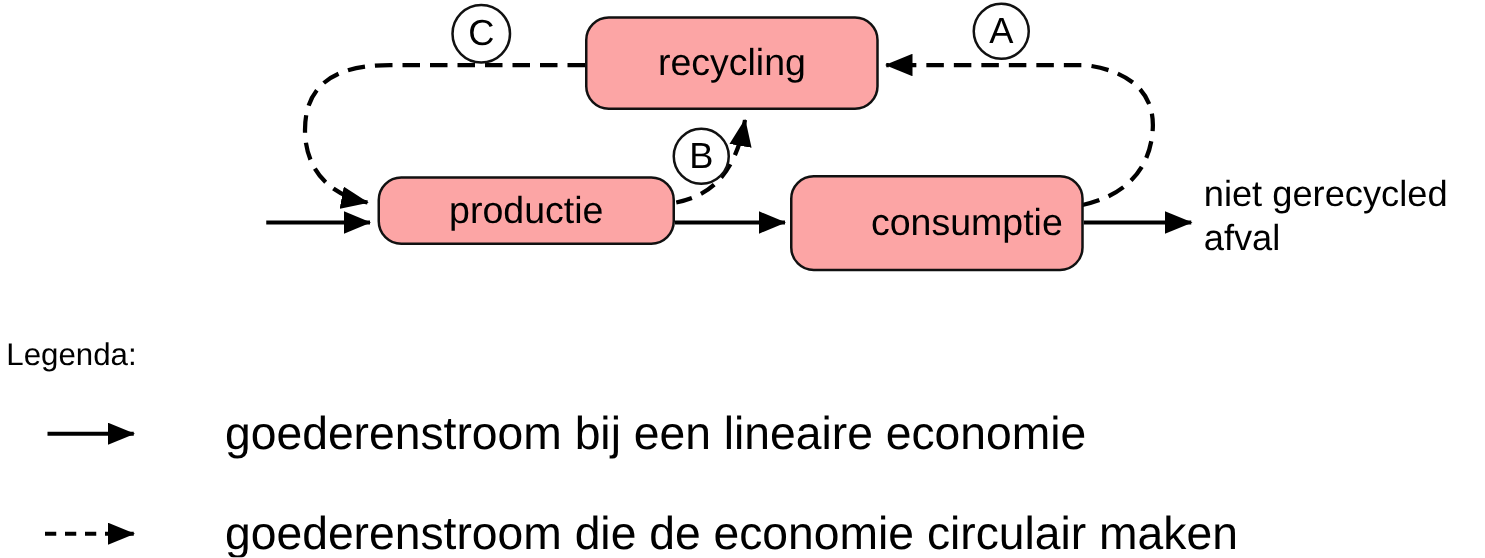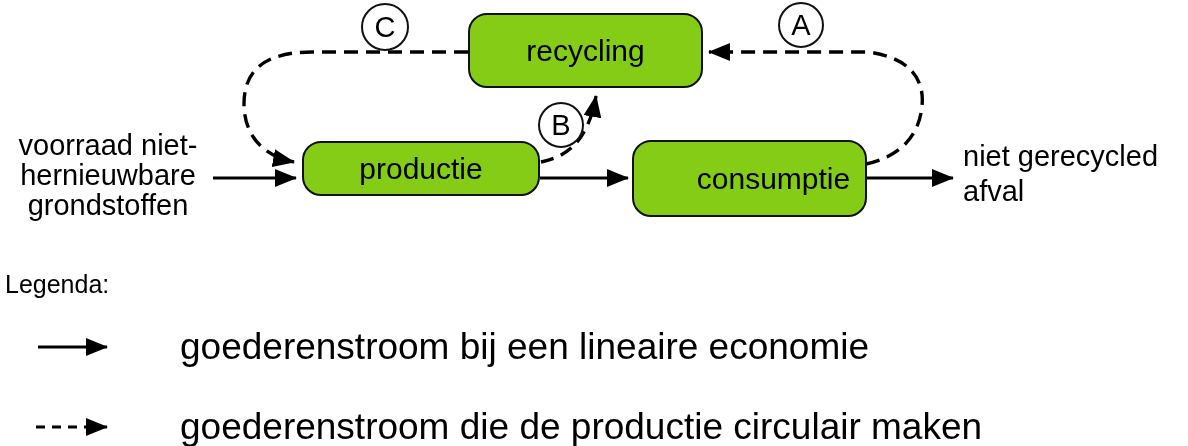--- a/index.html
+++ b/index.html
@@ -19,7 +19,7 @@
   }
   .node {
     position: absolute;
-    background: #84cc16;
+    background: #fca5a5;
     border: 2.5px solid #111111;
     border-radius: 19px;
     display: flex;

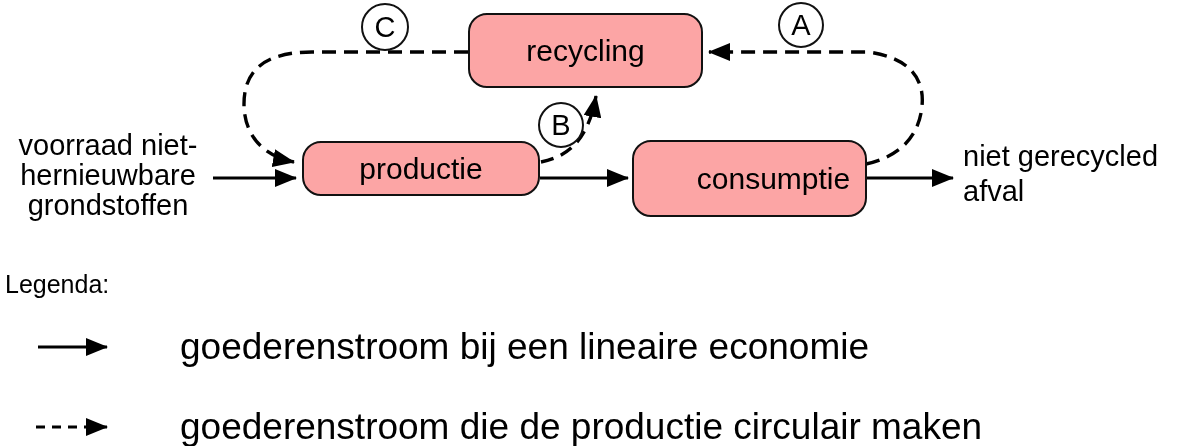--- a/index.html
+++ b/index.html
@@ -110,11 +110,6 @@
     <span>C</span>
   </div>
 
-  <div class="side-label" id="input-label">
-    <div>voorraad niet-</div>
-    <div>hernieuwbare</div>
-    <div>grondstoffen</div>
-  </div>
 
   <div class="side-label" id="output-label">
     <div>niet gerecycled</div>

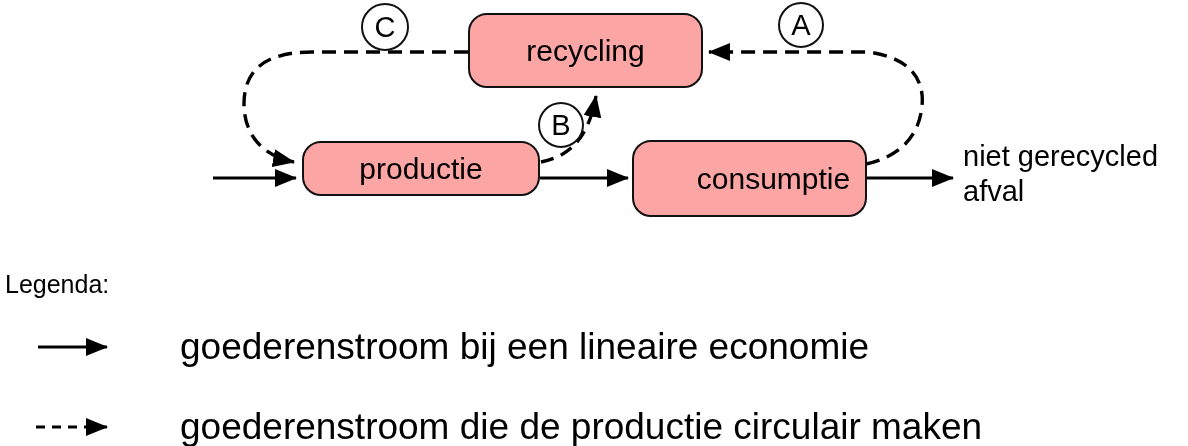--- a/index.html
+++ b/index.html
@@ -118,7 +118,7 @@
 
   <div id="legend-title">Legenda:</div>
   <div class="legend-label" id="legend-label-linear">goederenstroom bij een lineaire economie</div>
-  <div class="legend-label" id="legend-label-circular">goederenstroom die de productie circulair maken</div>
+  <div class="legend-label" id="legend-label-circular">goederenstroom die de economie circulair maken</div>
 
 </div>
 

